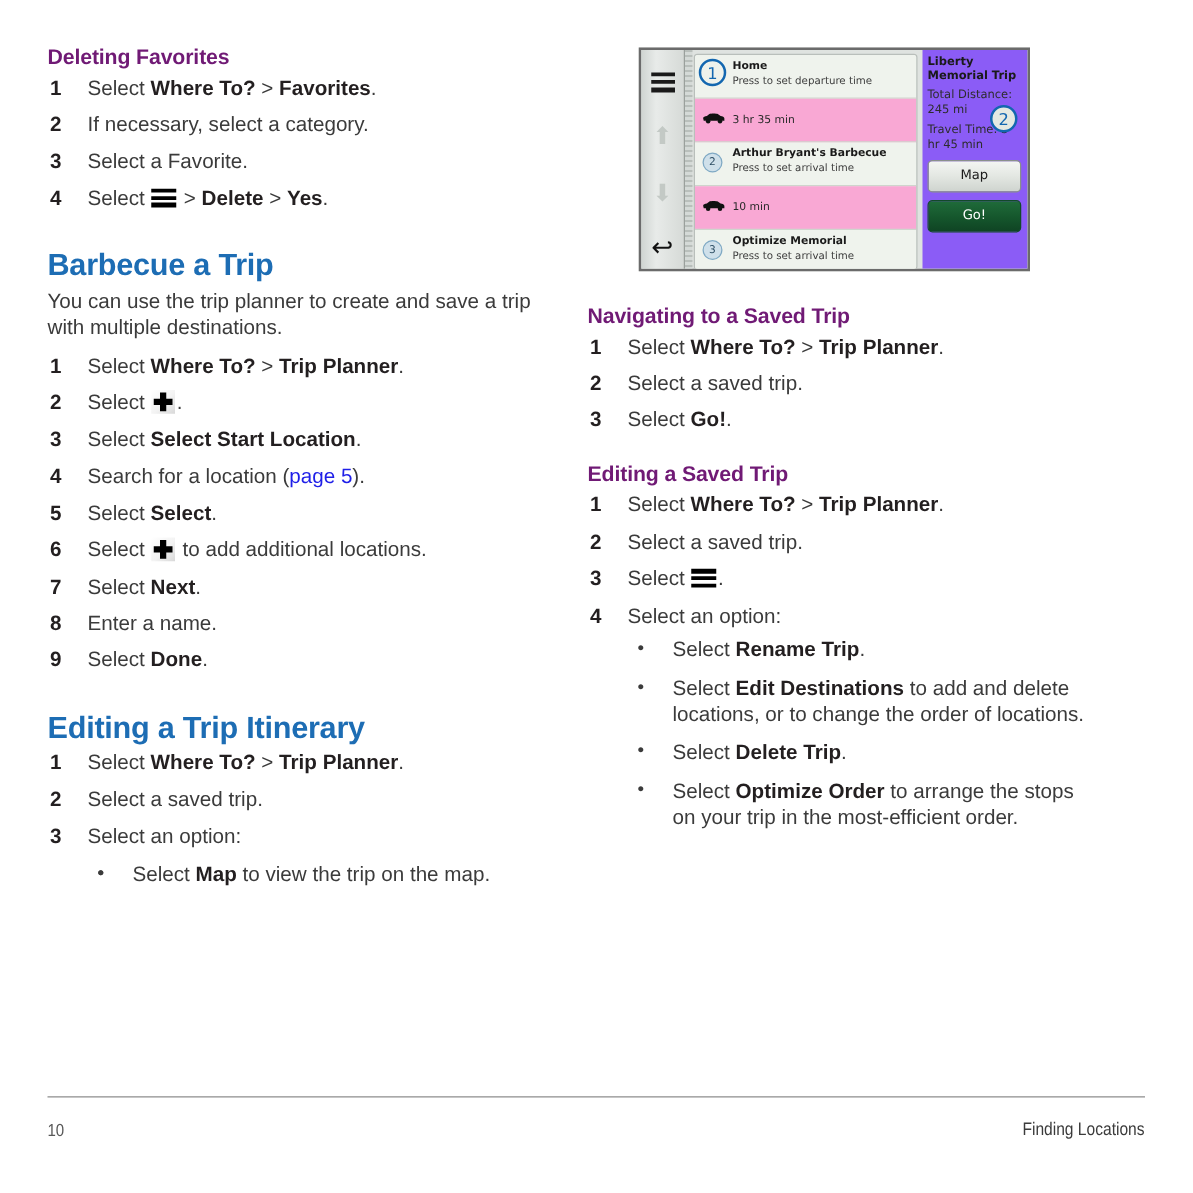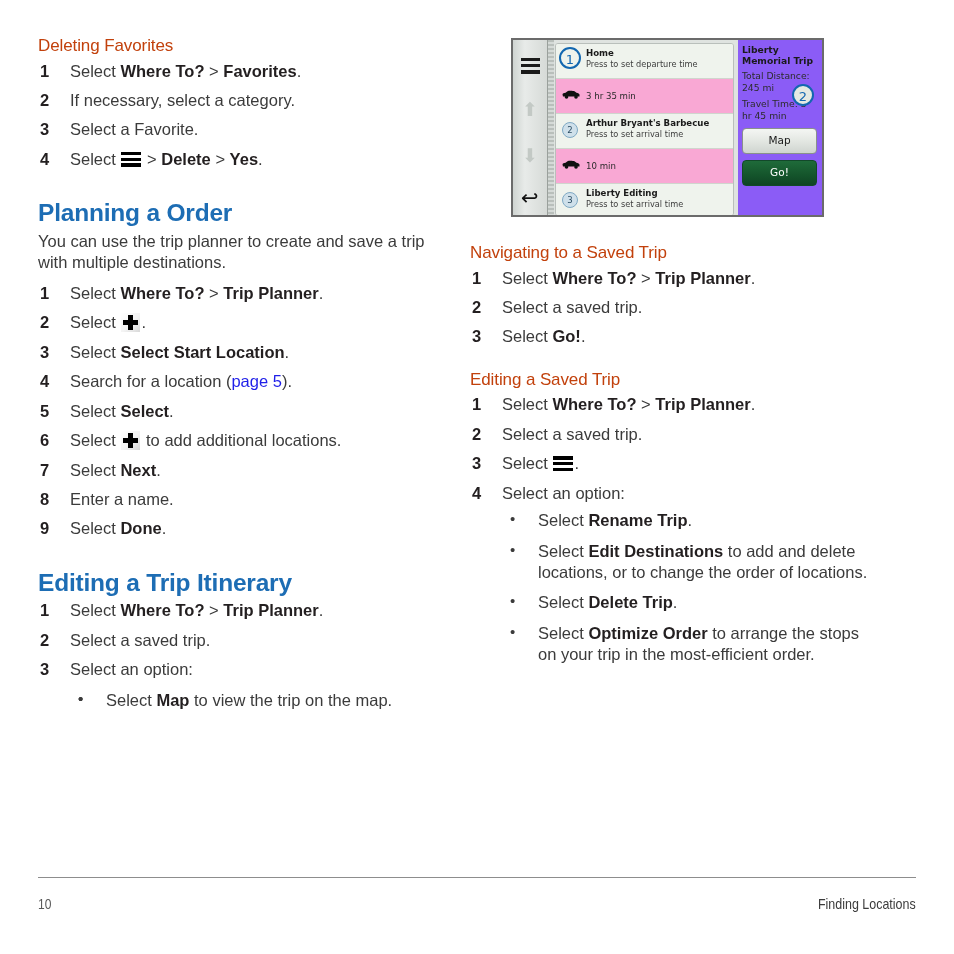--- a/index.html
+++ b/index.html
@@ -40,8 +40,8 @@
   h3.sub-head {
     font-size: 17px;
     line-height: 1.15;
-    font-weight: normal;
-    color: #c2410c;
+    font-weight: bold;
+    color: #701a75;
     margin: 0 0 5px 0;
     letter-spacing: -0.1px;
   }

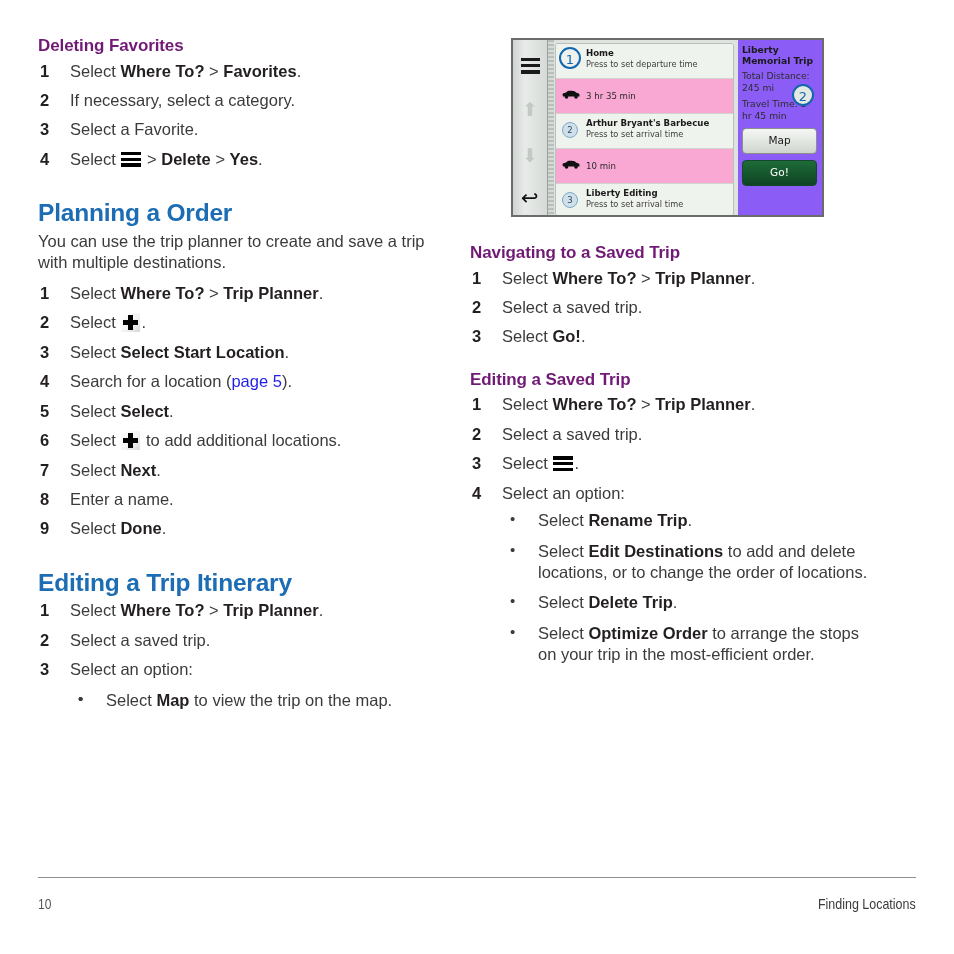--- a/index.html
+++ b/index.html
@@ -537,7 +537,7 @@
 
       <div class="dev-row">
         <span class="badge-sm">3</span>
-        <div class="r-title">Liberty Editing</div>
+        <div class="r-title">Optimize Memorial</div>
         <div class="r-sub">Press to set arrival time</div>
       </div>
     </div>

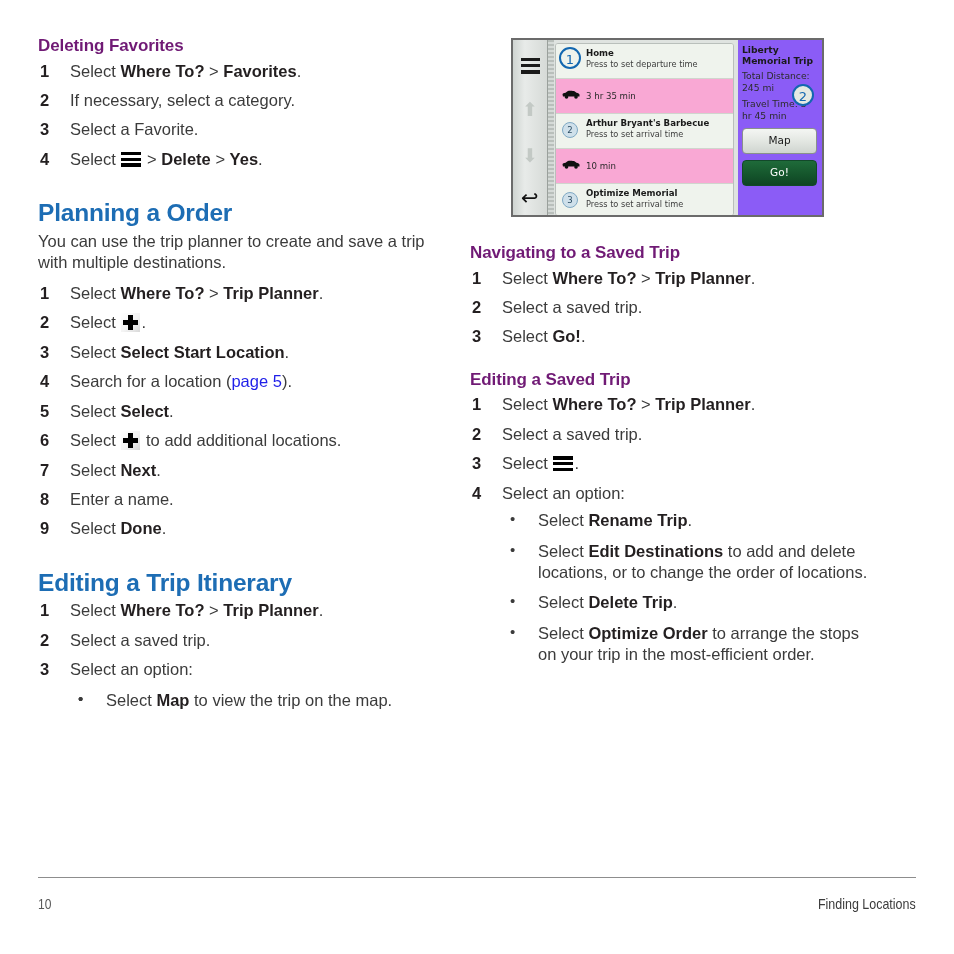--- a/index.html
+++ b/index.html
@@ -417,7 +417,7 @@
 
     <div class="spacer-lg"></div>
 
-    <h2 class="sec-head">Planning a Order</h2>
+    <h2 class="sec-head">Barbecue a Trip</h2>
     <p class="body-text">You can use the trip planner to create and save a trip with multiple destinations.</p>
 
     <ol class="steps">

